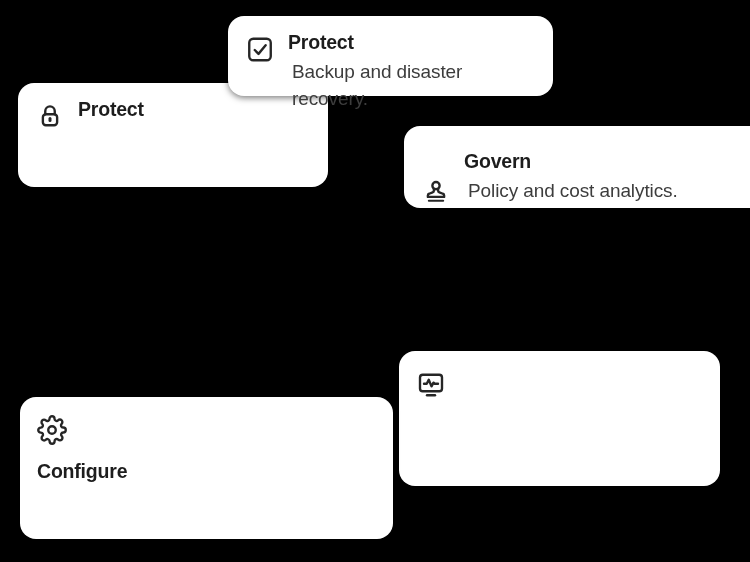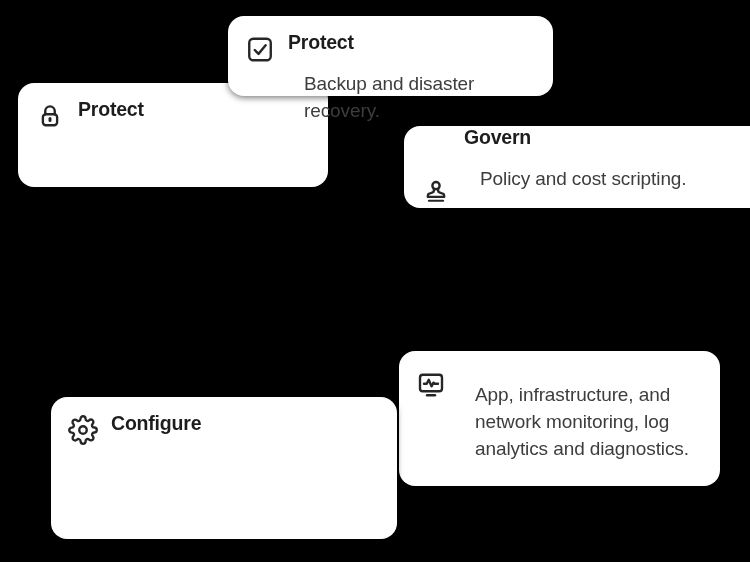--- a/index.html
+++ b/index.html
@@ -38,7 +38,7 @@
     letter-spacing:-0.2px;
   }
   .card p{
-    margin:16px;
+    margin:4px;
     font-size:19px;
     line-height:27px;
     font-weight:400;

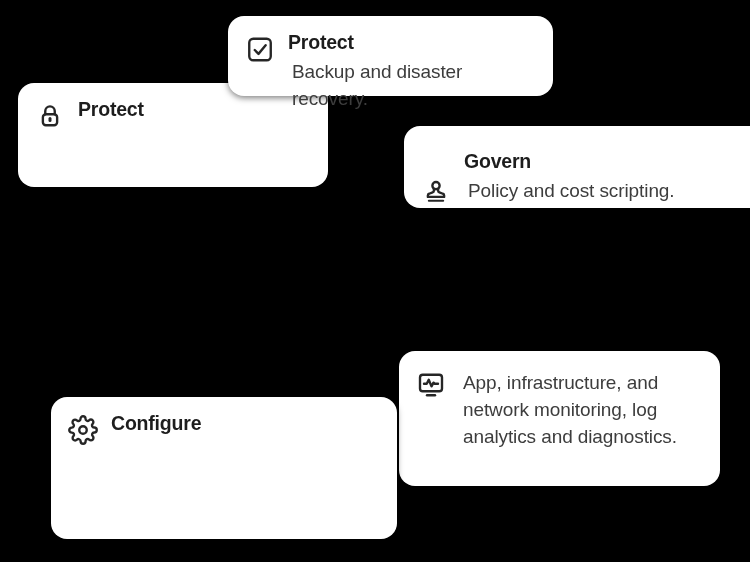--- a/index.html
+++ b/index.html
@@ -94,7 +94,7 @@
     </span>
     <div class="txt">
       <h3>Govern</h3>
-      <p>Policy and cost scripting.</p>
+      <p>Policy and cost analytics.</p>
     </div>
   </div>
 

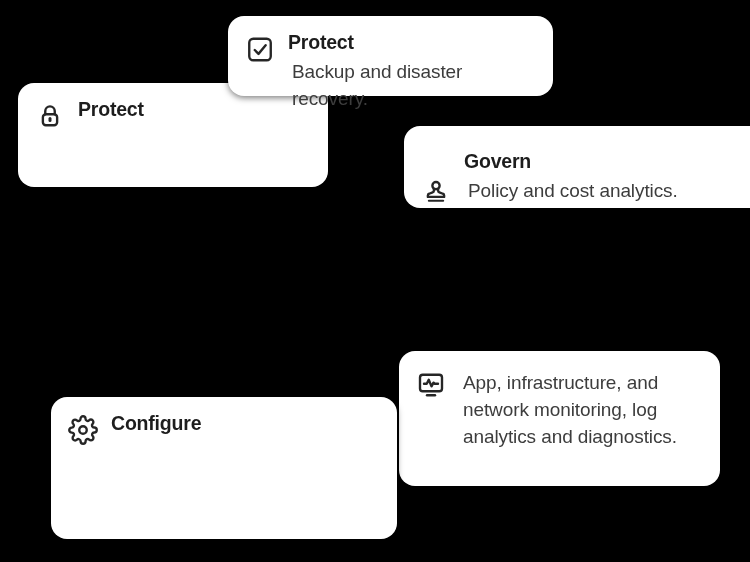--- a/index.html
+++ b/index.html
@@ -107,9 +107,6 @@
       </svg>
     </span>
     <div class="txt">
-      <p>App, infrastructure, and
-network monitoring, log
-analytics and diagnostics.</p>
     </div>
   </div>
 

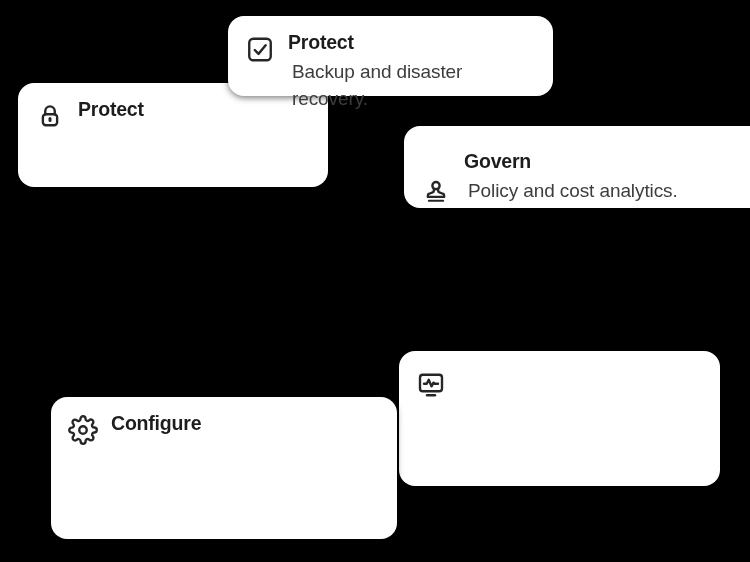--- a/index.html
+++ b/index.html
@@ -51,7 +51,7 @@
   #card-secure   {left:18px; top:83px; width:310px;height:104px;z-index:2;}
   #card-govern   {left:404px;top:126px;width:376px;height:82px; z-index:1;align-items:flex-end;}
   #card-monitor  {left:399px;top:351px;width:321px;height:135px;z-index:1;}
-  #card-configure{left:51px; top:397px;width:346px;height:142px;z-index:1;}
+  #card-configure{left:20px; top:397px;width:373px;height:142px;z-index:1;flex-direction:column;}
 </style>
 </head>
 <body>

